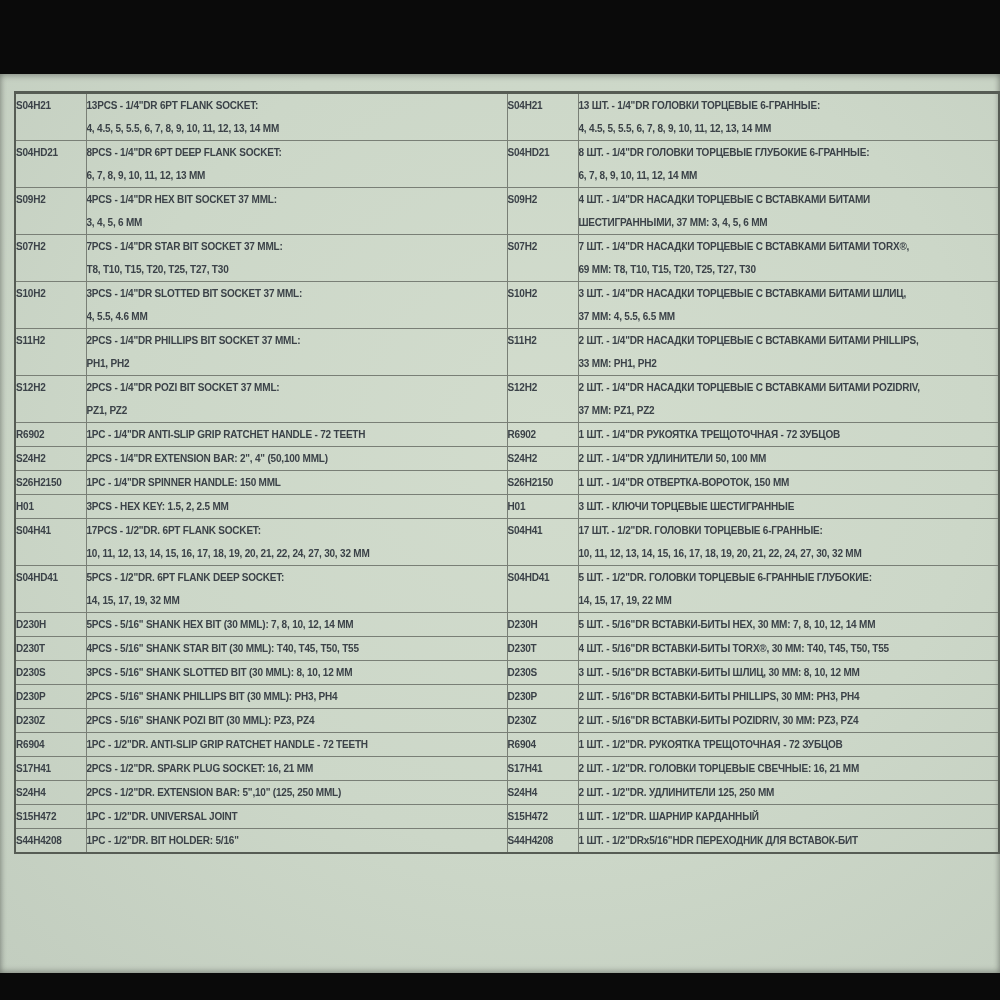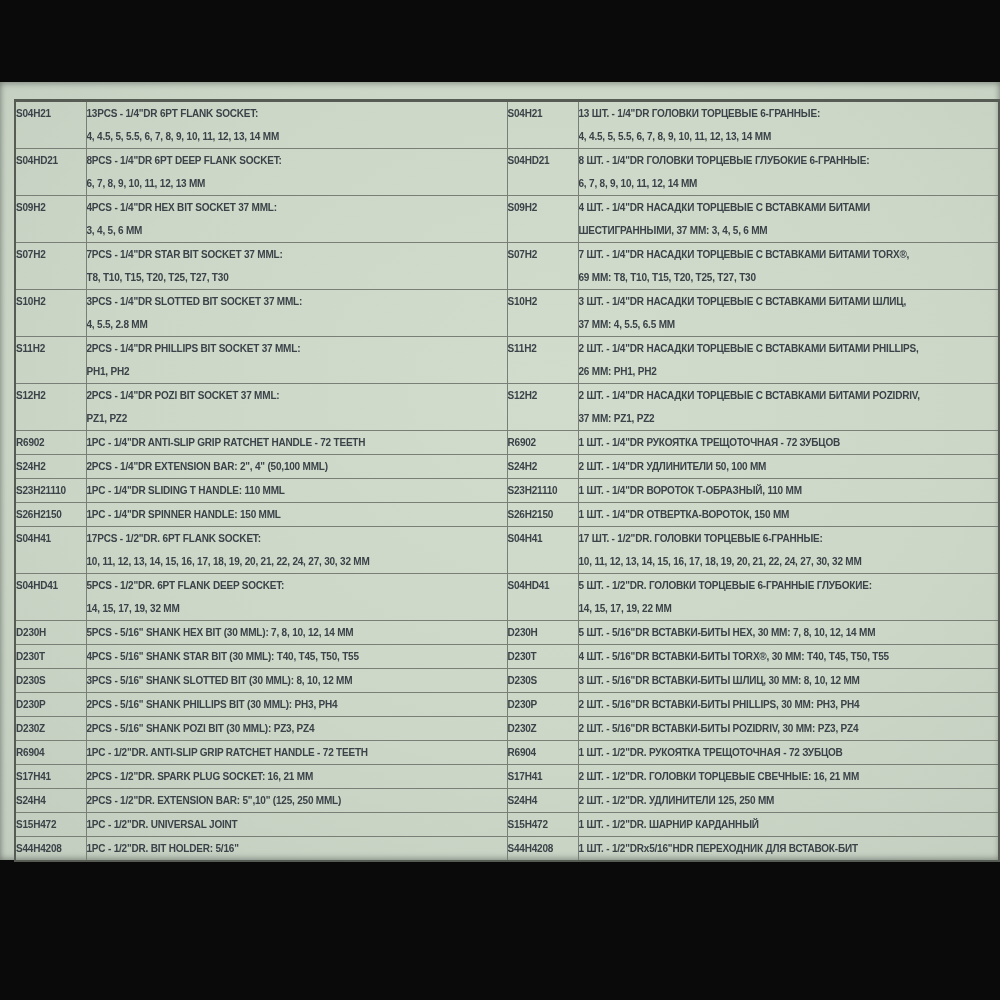--- a/index.html
+++ b/index.html
@@ -17,9 +17,9 @@
   .scan-page {
     position: absolute;
     left: 0;
-    top: 82px;
+    top: 74px;
     width: 1000px;
-    height: 778px;
+    height: 899px;
     background: radial-gradient(ellipse at 55% 40%, #d2dccd 0%, #ccd7c8 55%, #c2cdbf 100%);
     box-shadow: inset 0 2px 6px rgba(0,0,0,0.25), inset 0 -2px 6px rgba(0,0,0,0.25);
   }

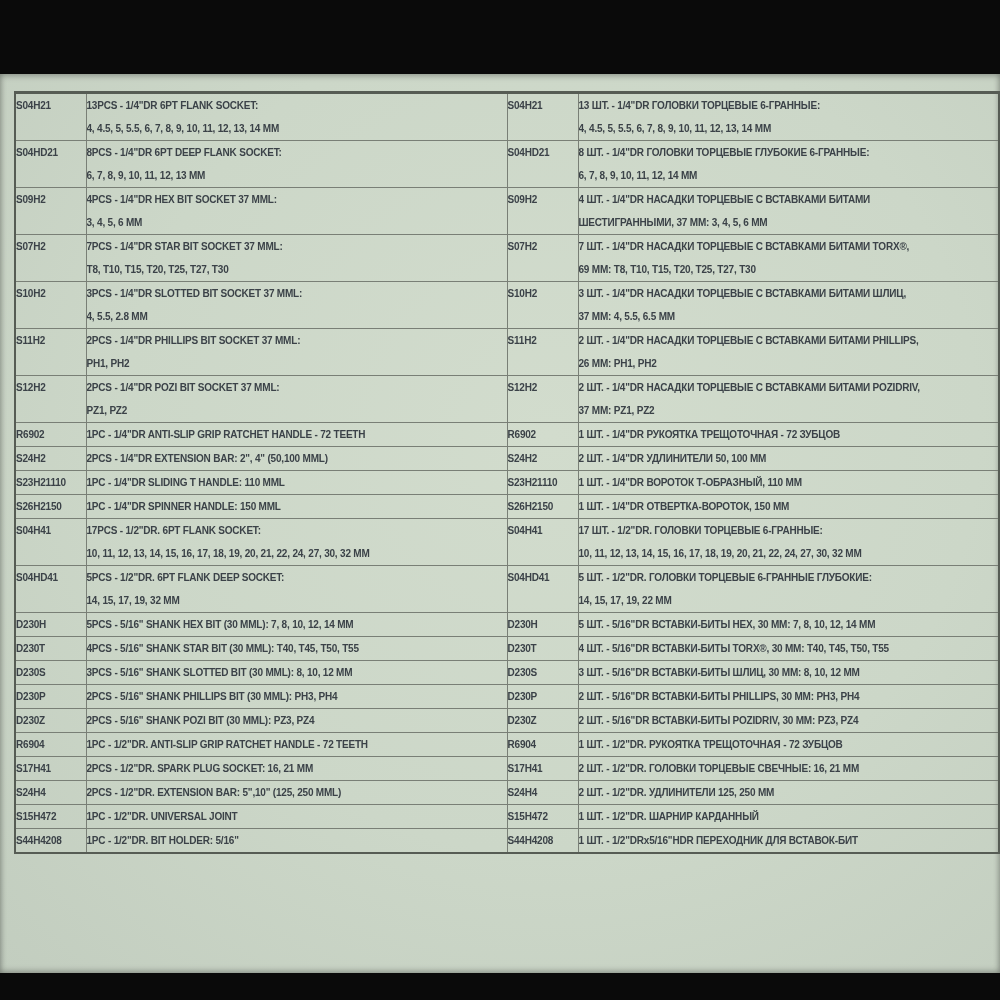--- a/index.html
+++ b/index.html
@@ -135,7 +135,7 @@
           </td>
           <td class="col-desc">
             <div class="line">3PCS - 1/4"DR SLOTTED BIT SOCKET 37 MML:</div>
-            <div class="line">4, 5.5, 2.8 MM</div>
+            <div class="line">4, 5.5, 4.6 MM</div>
           </td>
           <td class="col-code">
             <div class="line">S10H2</div>

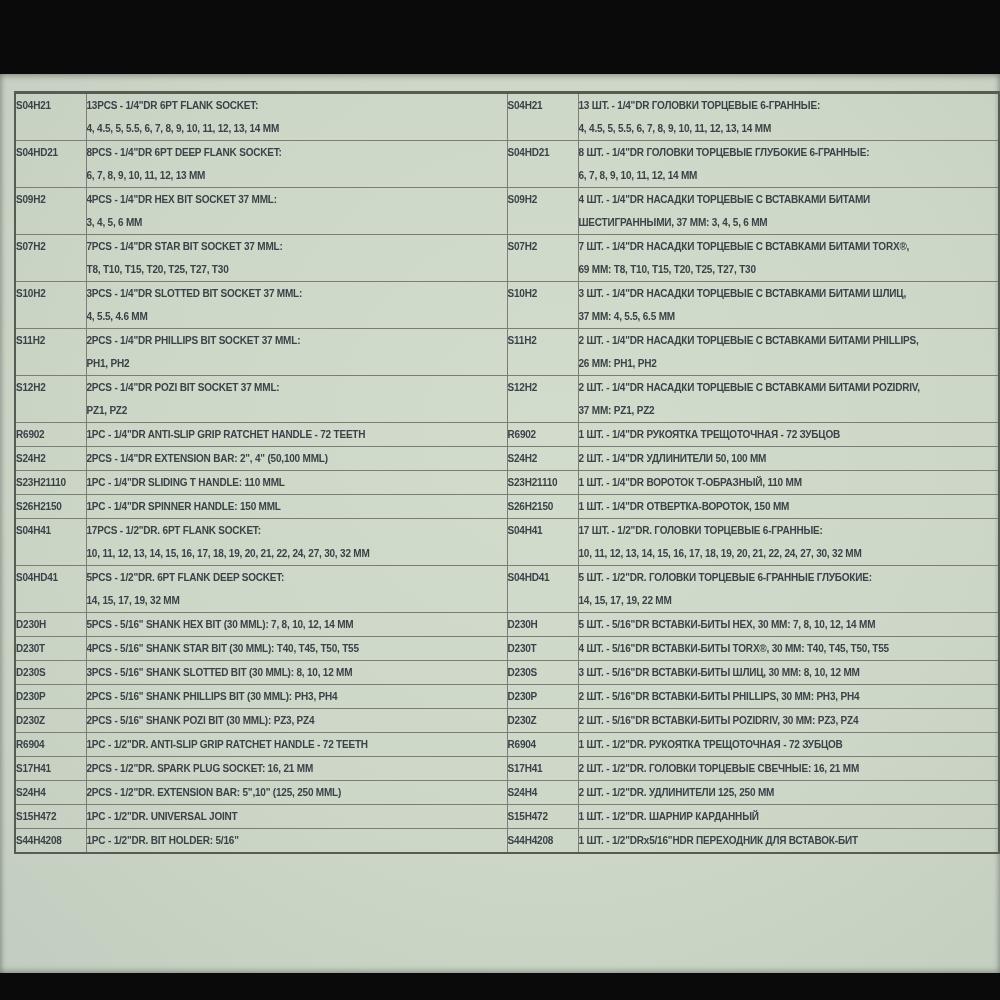--- a/index.html
+++ b/index.html
@@ -158,7 +158,7 @@
           </td>
           <td class="col-desc">
             <div class="line">2 ШТ. - 1/4"DR НАСАДКИ ТОРЦЕВЫЕ С ВСТАВКАМИ БИТАМИ PHILLIPS,</div>
-            <div class="line">26 ММ: PH1, PH2</div>
+            <div class="line">33 ММ: PH1, PH2</div>
           </td>
         </tr>
         <tr>

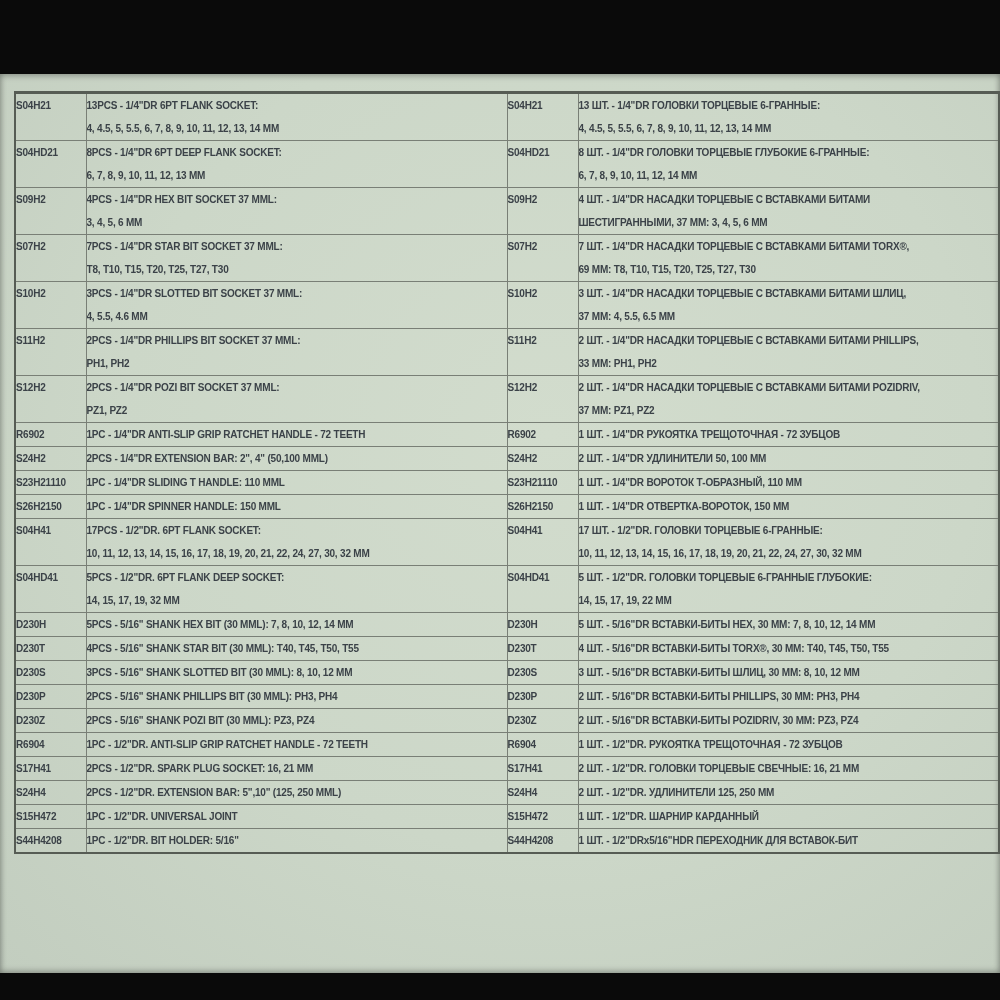--- a/index.html
+++ b/index.html
@@ -207,20 +207,6 @@
         </tr>
         <tr>
           <td class="col-code">
-            <div class="line">S23H21110</div>
-          </td>
-          <td class="col-desc">
-            <div class="line">1PC - 1/4"DR SLIDING T HANDLE: 110 MML</div>
-          </td>
-          <td class="col-code">
-            <div class="line">S23H21110</div>
-          </td>
-          <td class="col-desc">
-            <div class="line">1 ШТ. - 1/4"DR ВОРОТОК Т-ОБРАЗНЫЙ, 110 ММ</div>
-          </td>
-        </tr>
-        <tr>
-          <td class="col-code">
             <div class="line">S26H2150</div>
           </td>
           <td class="col-desc">

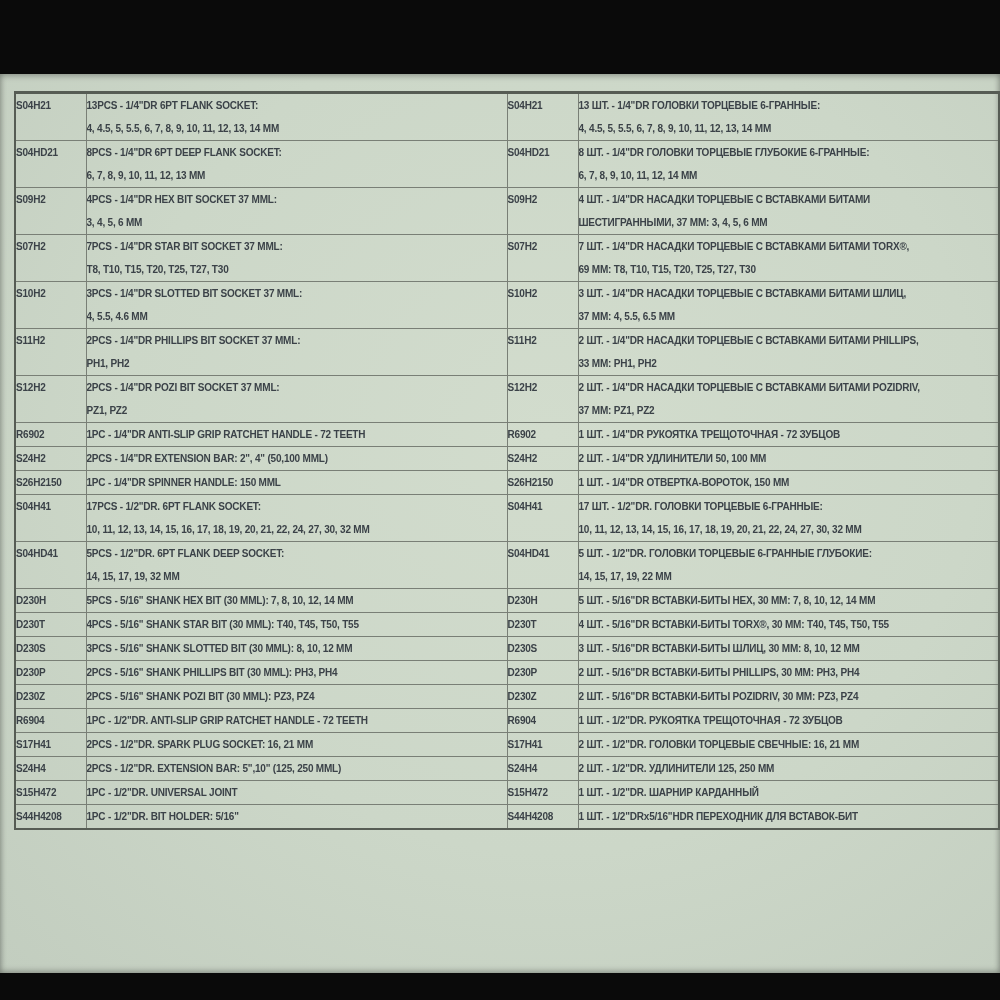--- a/index.html
+++ b/index.html
@@ -221,6 +221,20 @@
         </tr>
         <tr>
           <td class="col-code">
+            <div class="line">H01</div>
+          </td>
+          <td class="col-desc">
+            <div class="line">3PCS - HEX KEY: 1.5, 2, 2.5 MM</div>
+          </td>
+          <td class="col-code">
+            <div class="line">H01</div>
+          </td>
+          <td class="col-desc">
+            <div class="line">3 ШТ. - КЛЮЧИ ТОРЦЕВЫЕ ШЕСТИГРАННЫЕ</div>
+          </td>
+        </tr>
+        <tr>
+          <td class="col-code">
             <div class="line">S04H41</div>
           </td>
           <td class="col-desc">

